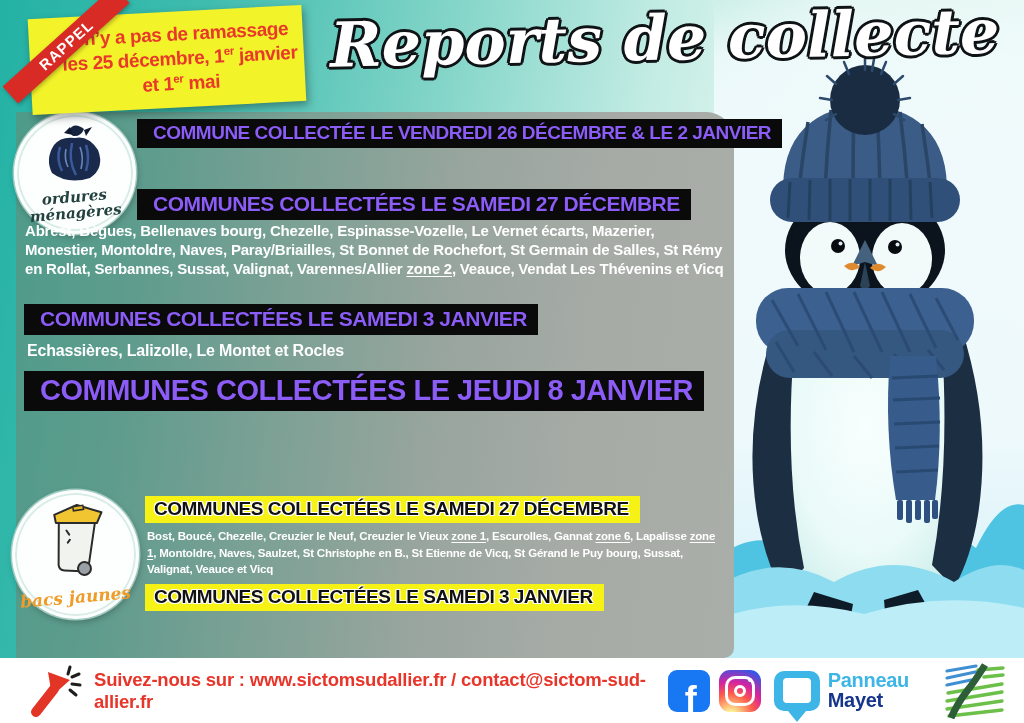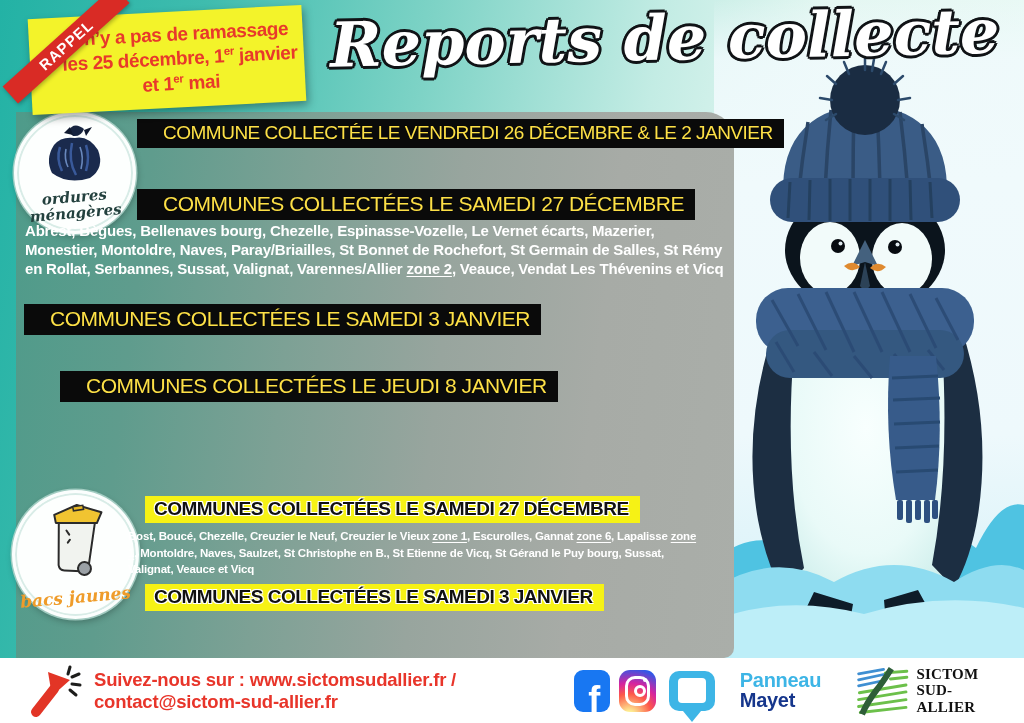--- a/index.html
+++ b/index.html
@@ -69,8 +69,8 @@
   
   .bar{
     position:absolute; z-index:3; display:inline-block; white-space:nowrap;
-    background:#0a0a0a; color:#fde047; font-weight:normal; letter-spacing:-0.5px;
-    padding:3px 11px 4px 26px; text-shadow:0 0 1px #000;
+    background:#0a0a0a; color:#8b5cf6; font-weight:bold; letter-spacing:-0.5px;
+    padding:3px 11px 4px 16px; text-shadow:0 0 1px #000;
   }
   .bar-yellow{
     position:absolute; z-index:3; display:inline-block; white-space:nowrap;

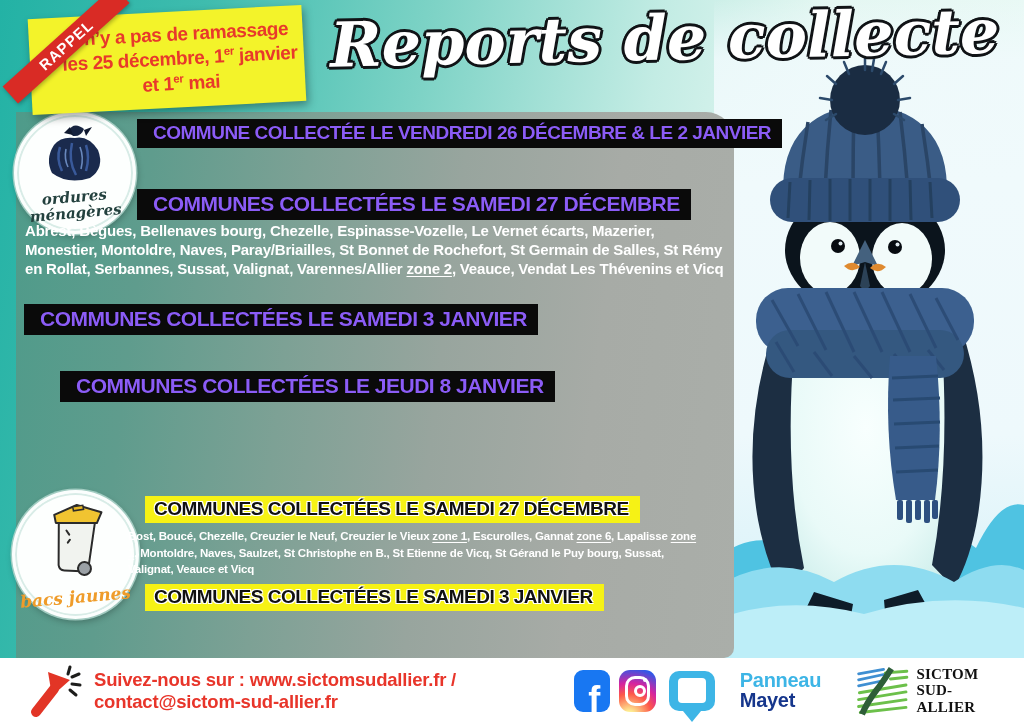--- a/index.html
+++ b/index.html
@@ -290,6 +290,7 @@
   <div class="list" style="left:25px; top:221px; width:705px; font-size:15px;">Abrest, Bègues, Bellenaves bourg, Chezelle, Espinasse-Vozelle, Le Vernet écarts, Mazerier, Monestier, Montoldre, Naves, Paray/Briailles, St Bonnet de Rochefort, St Germain de Salles, St Rémy en Rollat, Serbannes, Sussat, Valignat, Varennes/Allier <u>zone 2</u>, Veauce, Vendat Les Thévenins et Vicq</div>
 
   <div class="bar" style="left:24px; top:304px; font-size:21px;">COMMUNES COLLECTÉES LE SAMEDI 3 JANVIER</div>
+  <div class="list" style="left:27px; top:341px; width:700px; font-size:16px;">Echassières, Lalizolle, Le Montet et Rocles</div>
 
   <div class="bar" style="left:24px; top:371px; font-size:21px;margin-left:36px;">COMMUNES COLLECTÉES LE JEUDI 8 JANVIER</div>
 

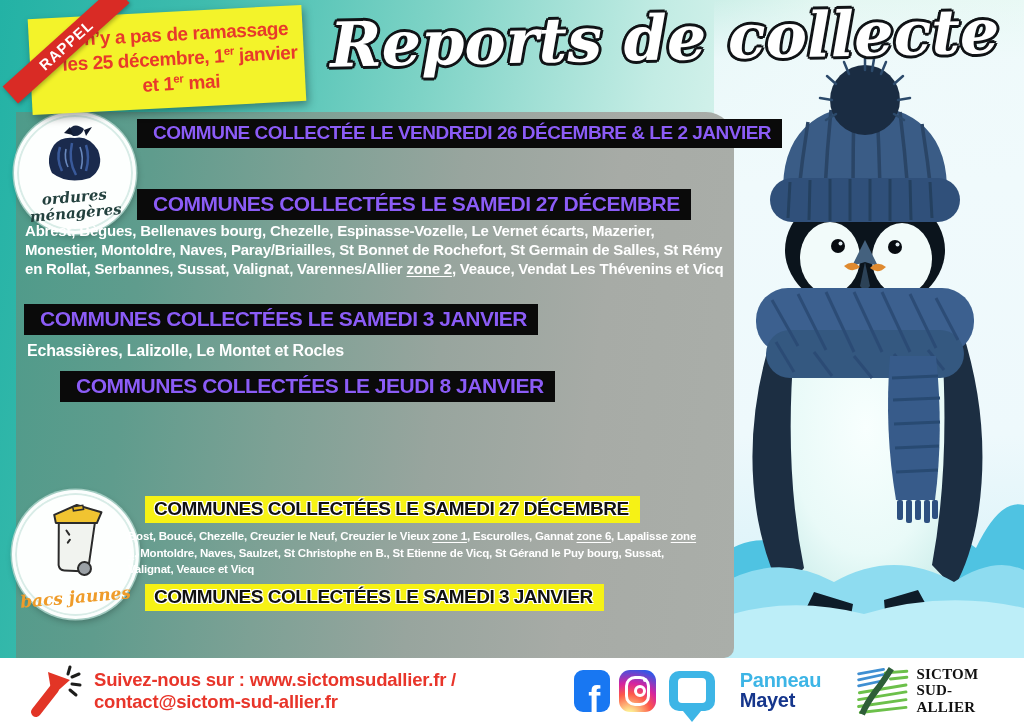--- a/index.html
+++ b/index.html
@@ -292,7 +292,7 @@
   <div class="bar" style="left:24px; top:304px; font-size:21px;">COMMUNES COLLECTÉES LE SAMEDI 3 JANVIER</div>
   <div class="list" style="left:27px; top:341px; width:700px; font-size:16px;">Echassières, Lalizolle, Le Montet et Rocles</div>
 
-  <div class="bar" style="left:24px; top:371px; font-size:21px;margin-left:36px;">COMMUNES COLLECTÉES LE JEUDI 8 JANVIER</div>
+  <div class="bar" style="left:24px; top:371px; font-size:29px;">COMMUNES COLLECTÉES LE JEUDI 8 JANVIER</div>
 
   <div class="bar-yellow" style="left:145px; top:496px; font-size:19px;">COMMUNES COLLECTÉES LE SAMEDI 27 DÉCEMBRE</div>
   <div class="list" style="left:128px; top:528px; width:578px; font-size:11.5px; line-height:1.45;">Bost, Boucé, Chezelle, Creuzier le Neuf, Creuzier le Vieux <u>zone 1</u>, Escurolles, Gannat <u>zone 6</u>, Lapalisse <u>zone 1</u>, Montoldre, Naves, Saulzet, St Christophe en B., St Etienne de Vicq, St Gérand le Puy bourg, Sussat, Valignat, Veauce et Vicq</div>

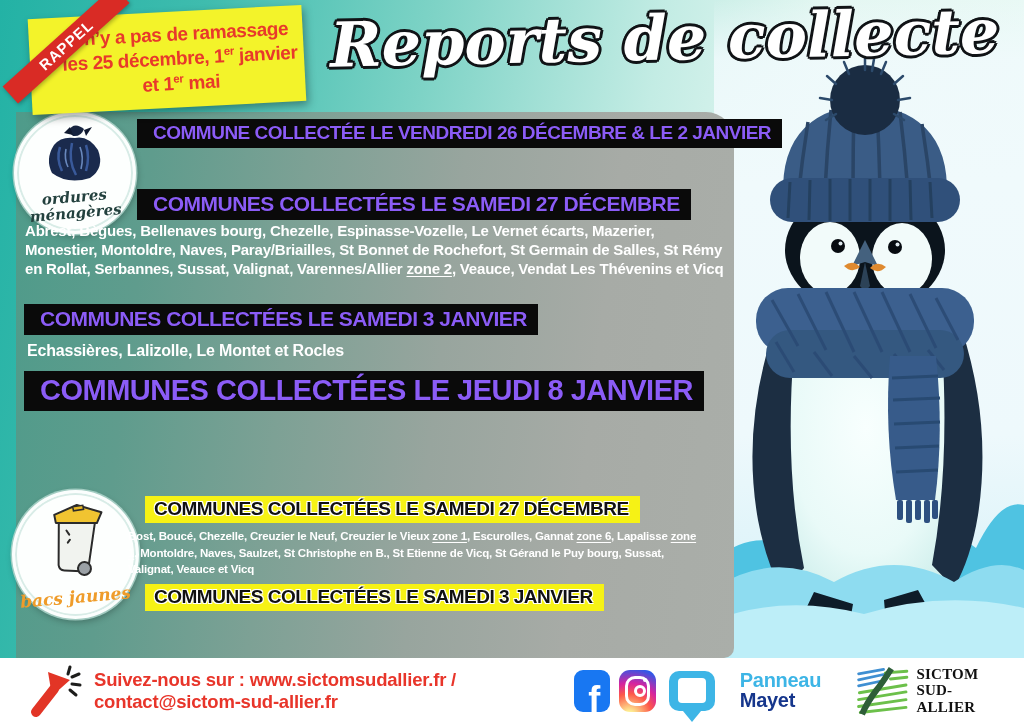--- a/index.html
+++ b/index.html
@@ -295,7 +295,7 @@
   <div class="bar" style="left:24px; top:371px; font-size:29px;">COMMUNES COLLECTÉES LE JEUDI 8 JANVIER</div>
 
   <div class="bar-yellow" style="left:145px; top:496px; font-size:19px;">COMMUNES COLLECTÉES LE SAMEDI 27 DÉCEMBRE</div>
-  <div class="list" style="left:128px; top:528px; width:578px; font-size:11.5px; line-height:1.45;">Bost, Boucé, Chezelle, Creuzier le Neuf, Creuzier le Vieux <u>zone 1</u>, Escurolles, Gannat <u>zone 6</u>, Lapalisse <u>zone 1</u>, Montoldre, Naves, Saulzet, St Christophe en B., St Etienne de Vicq, St Gérand le Puy bourg, Sussat, Valignat, Veauce et Vicq</div>
+  <div class="list" style="left:147px; top:528px; width:578px; font-size:11.5px; line-height:1.45;">Bost, Boucé, Chezelle, Creuzier le Neuf, Creuzier le Vieux <u>zone 1</u>, Escurolles, Gannat <u>zone 6</u>, Lapalisse <u>zone 1</u>, Montoldre, Naves, Saulzet, St Christophe en B., St Etienne de Vicq, St Gérand le Puy bourg, Sussat, Valignat, Veauce et Vicq</div>
 
   <div class="bar-yellow" style="left:145px; top:584px; font-size:19px;">COMMUNES COLLECTÉES LE SAMEDI 3 JANVIER</div>
 

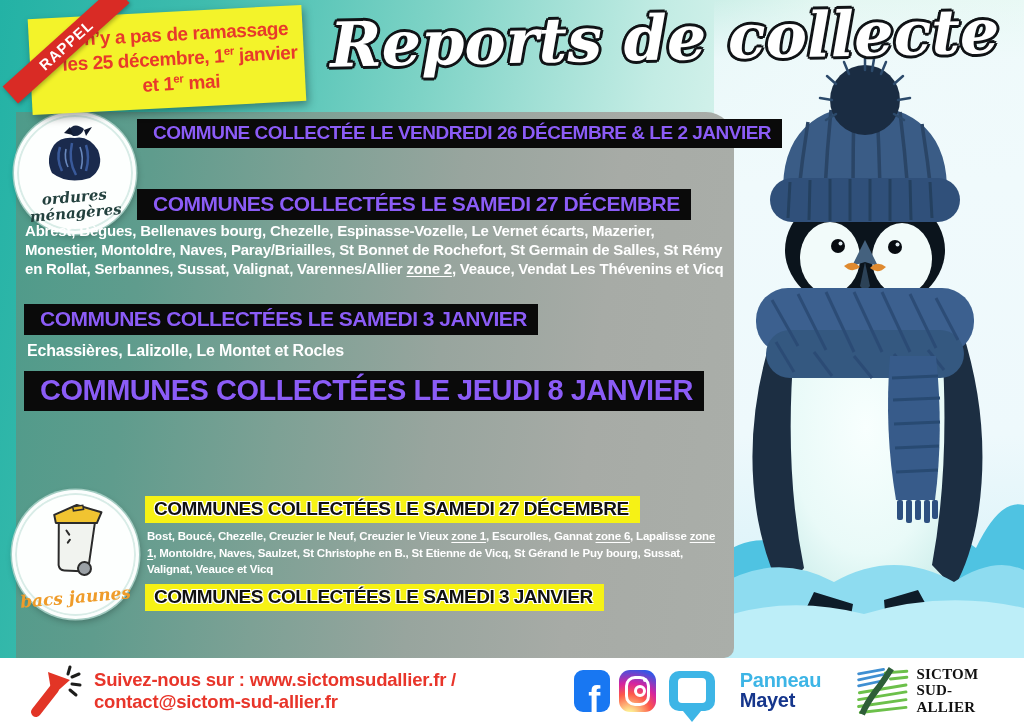--- a/index.html
+++ b/index.html
@@ -88,7 +88,7 @@
   
   .footer{
     position:absolute; left:0; bottom:0; width:1024px; height:65px; z-index:6;
-    background:#fff; display:flex; align-items:center; padding:0 24px 0 24px;justify-content:flex-end;
+    background:#fff; display:flex; align-items:center; padding:0 16px 0 24px;justify-content:flex-end;
   }
   .follow{ margin-left:12px; color:#e8352a; font-weight:bold; font-size:18.5px; letter-spacing:-0.2px; }
   .socials{ margin-left:auto; display:flex; align-items:center; gap:9px; }

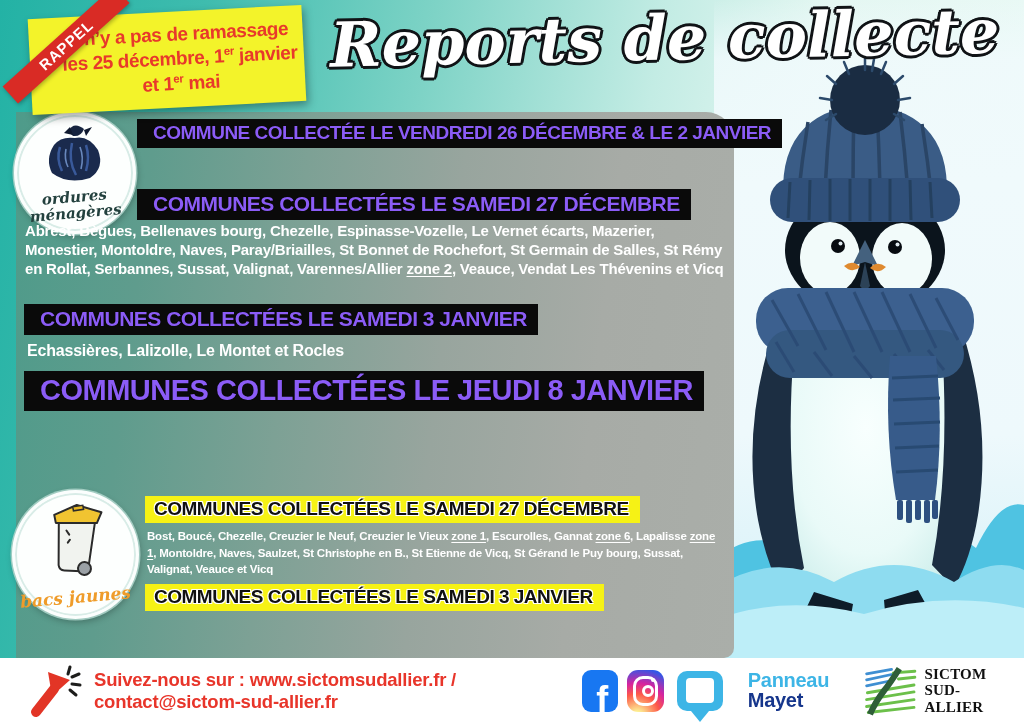--- a/index.html
+++ b/index.html
@@ -105,7 +105,7 @@
   .ig::before{ content:""; position:absolute; inset:6px; border:3px solid #fff; border-radius:10px; }
   .ig::after{ content:""; position:absolute; left:15px; top:15px; width:6px; height:6px; border:3px solid #fff; border-radius:50%; }
   .ig .dot{ position:absolute; right:9px; top:8px; width:4px; height:4px; background:#fff; border-radius:50%; }
-  .pp{ display:flex; align-items:center; gap:25px; margin-left:4px; }
+  .pp{ display:flex; align-items:center; gap:8px; margin-left:4px; }
   .pp-pin{ position:relative; width:46px; height:40px; background:#3db5e6; border-radius:10px; }
   .pp-pin::before{ content:""; position:absolute; inset:7px 9px 8px 9px; background:#fff; border-radius:4px; }
   .pp-pin::after{

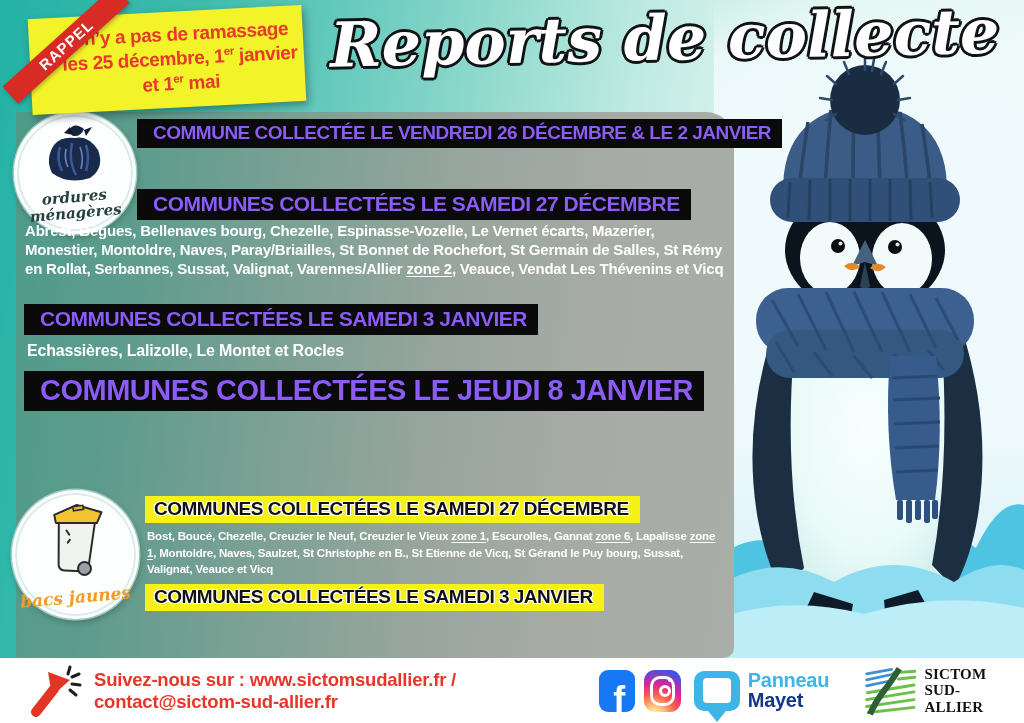--- a/index.html
+++ b/index.html
@@ -343,10 +343,6 @@
           </g>
           <path d="M41 2 Q31 18 23 28 Q13 41 7 55" stroke="#2e5e38" stroke-width="7" fill="none"></path>
         </svg>
-        <div class="sictom-text">
-          <div>SICTOM</div>
-          <div>SUD-ALLIER</div>
-        </div>
       </div>
     </div>
   </div>

